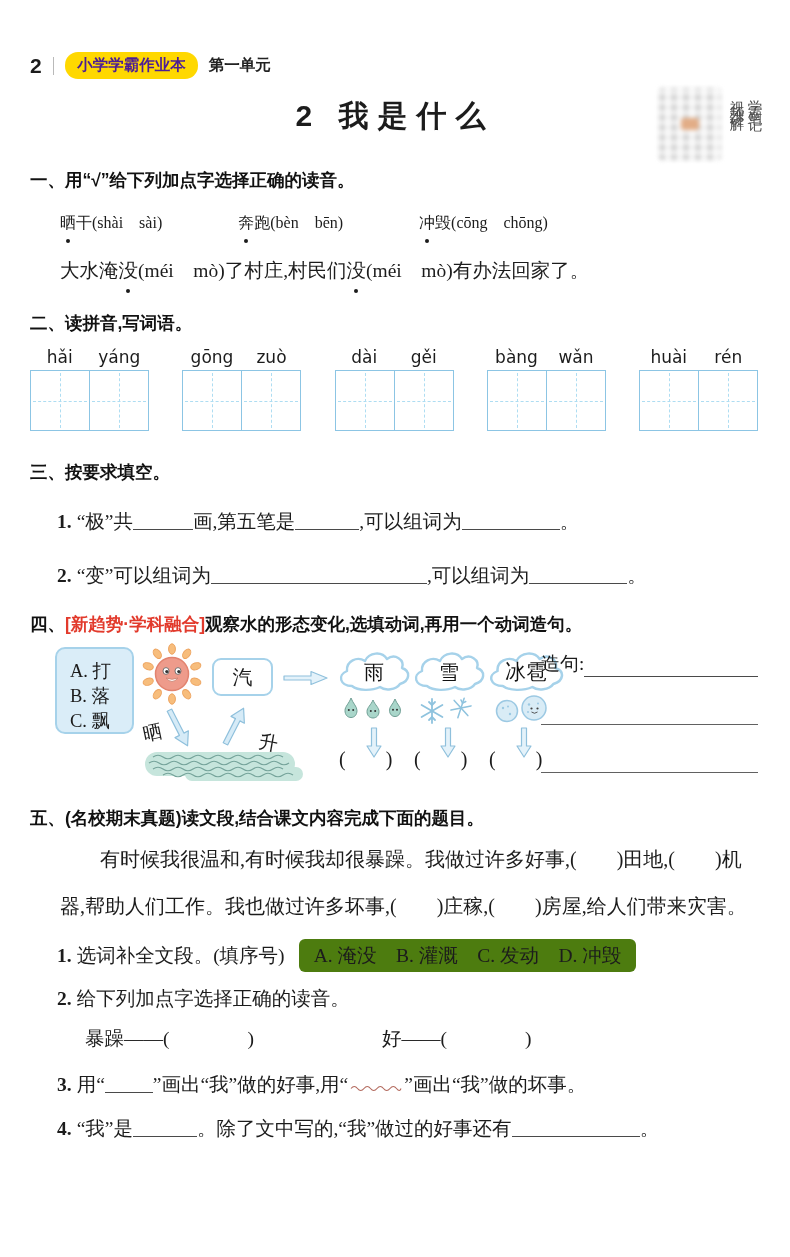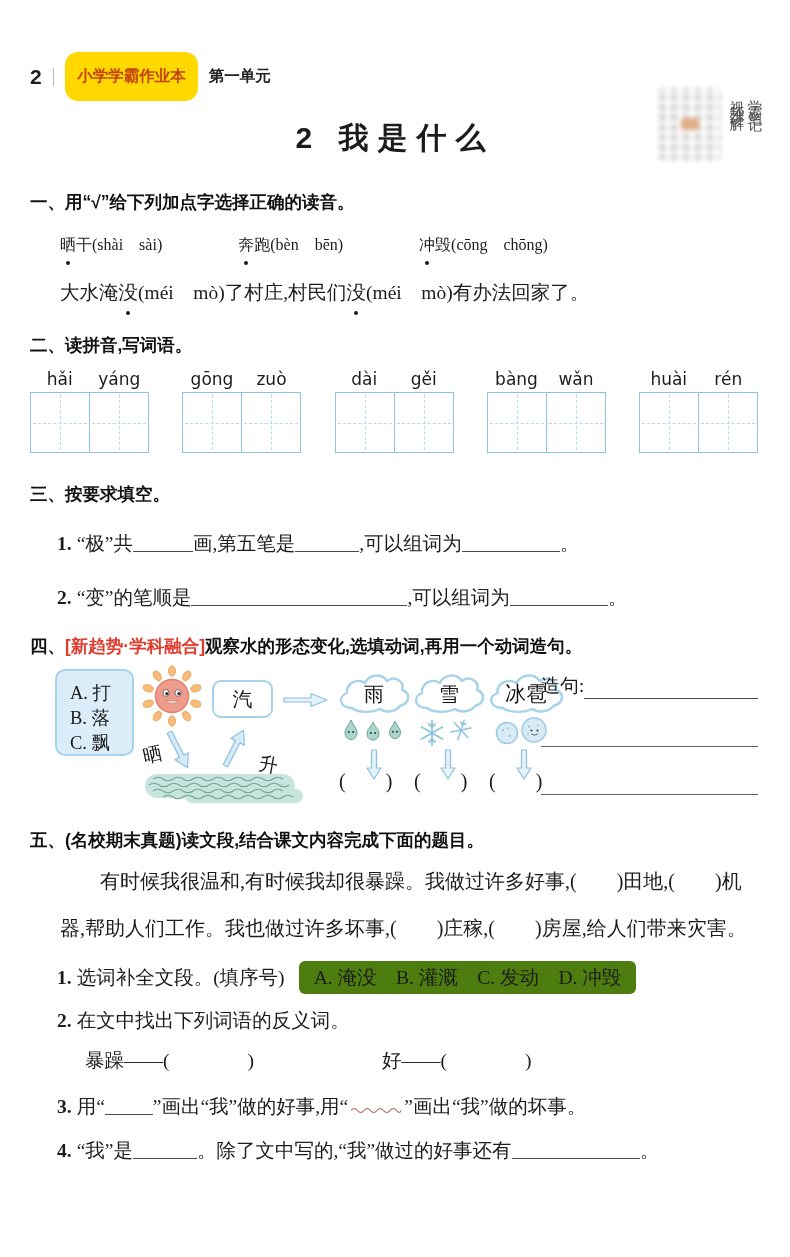--- a/index.html
+++ b/index.html
@@ -16,8 +16,8 @@
   .header { display:flex; align-items:center; gap:11px; margin:52px 0 0 30px; }
   .pageno { font-weight:bold; font-size:21px; }
   .hdiv { width:1.5px; height:18px; background:#b9b9b9; }
-  .badge { background:#ffd800; color:#c2410c; font-weight:bold; font-size:15.5px;
-           padding:14px 12px; border-radius:13px; }
+  .badge { background:#ffd800; color:#4c1d95; font-weight:bold; font-size:15.5px;
+           padding:3px 12px; border-radius:13px; }
   .unit { font-weight:bold; font-size:15.5px; color:#222; }
 
   

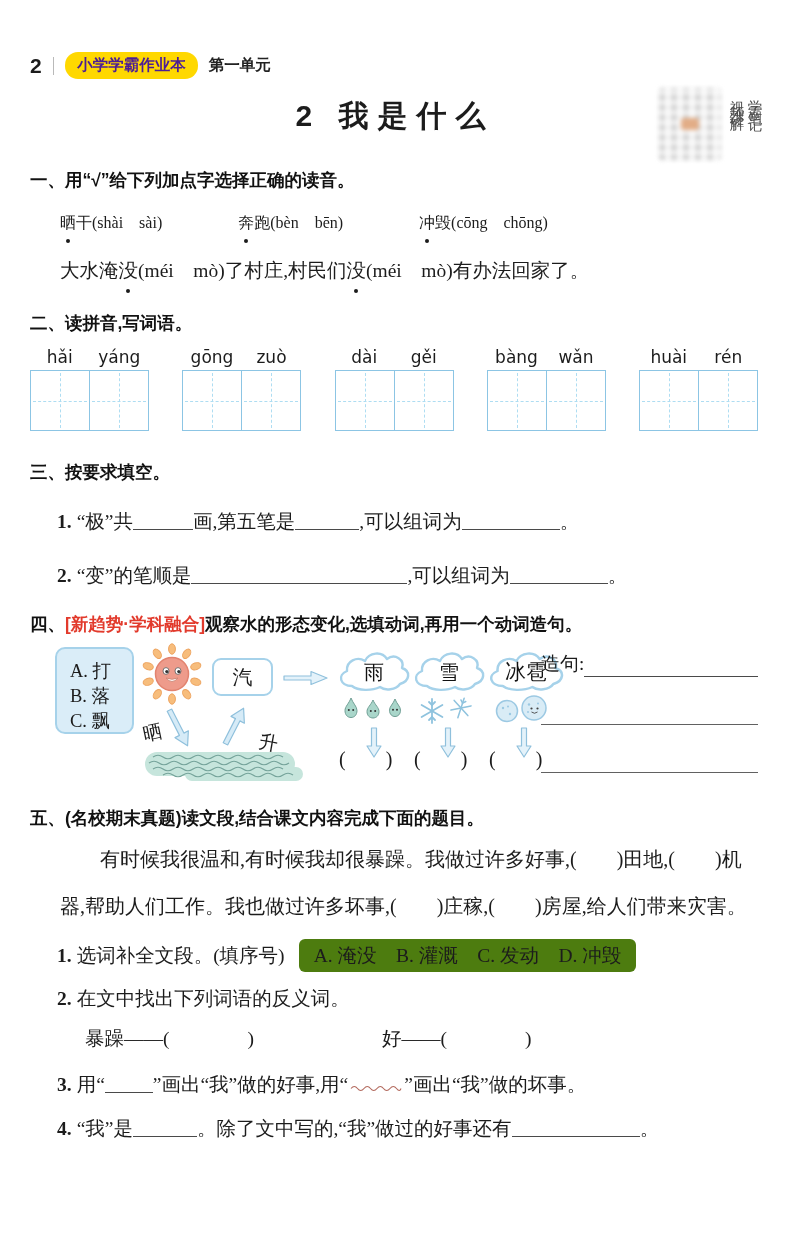--- a/index.html
+++ b/index.html
@@ -206,7 +206,7 @@
     <span class="qnum">1.</span><span>“极”共</span><span class="blank" style="width:60px"></span><span>画,第五笔是</span><span class="blank" style="width:64px"></span><span>,可以组词为</span><span class="blank" style="width:98px"></span><span>。</span>
   </div>
   <div class="q mt-q2">
-    <span class="qnum">2.</span><span>“变”的笔顺是</span><span class="blank" style="width:216px"></span><span>,可以组词为</span><span class="blank" style="width:98px"></span><span>。</span>
+    <span class="qnum">2.</span><span>“变”可以组词为</span><span class="blank" style="width:216px"></span><span>,可以组词为</span><span class="blank" style="width:98px"></span><span>。</span>
   </div>
 
   <div class="sec-h mt-s4h">

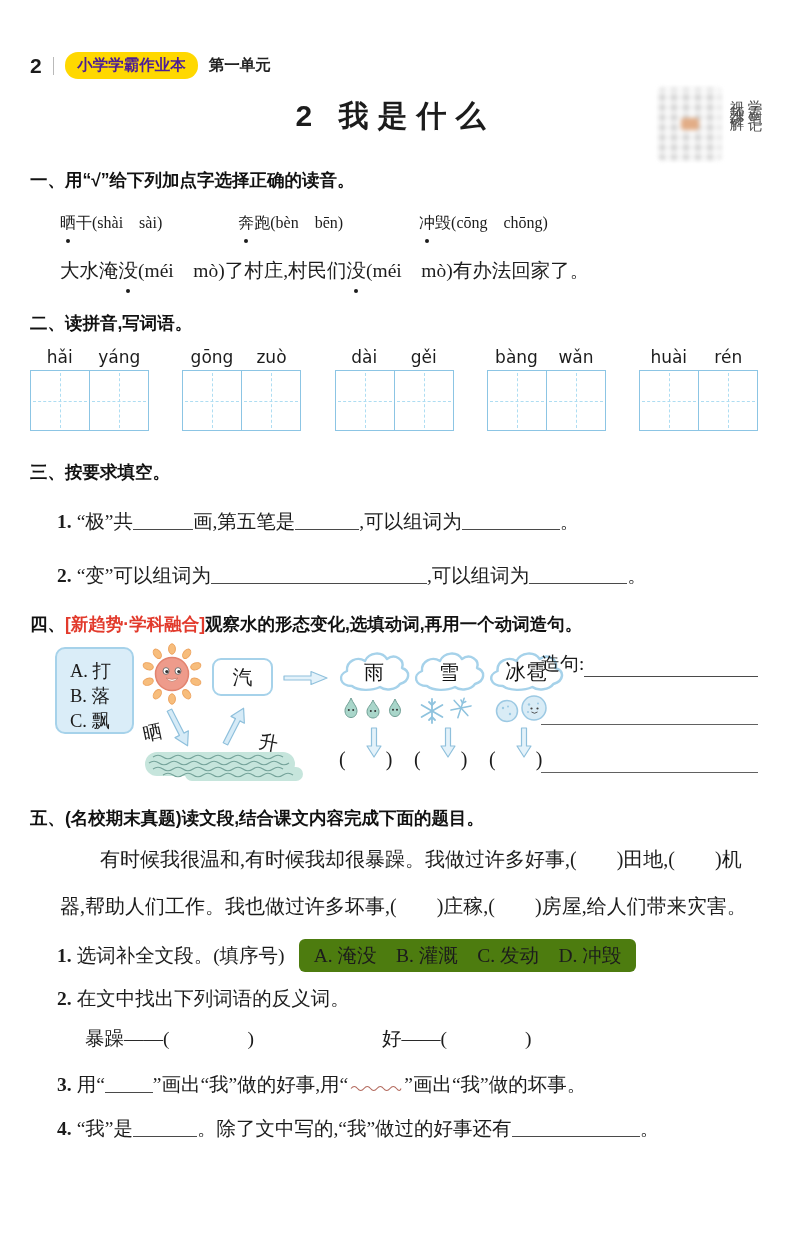--- a/index.html
+++ b/index.html
@@ -375,7 +375,7 @@
   </div>
 
   <div class="q mt-5q2">
-    <span class="qnum">2.</span><span>在文中找出下列词语的反义词。</span>
+    <span class="qnum">2.</span><span>给下列加点字选择正确的读音。</span>
   </div>
   <div class="ant-row">
     <span><span>暴躁</span><span>——</span><span>(　　　　)</span></span>

